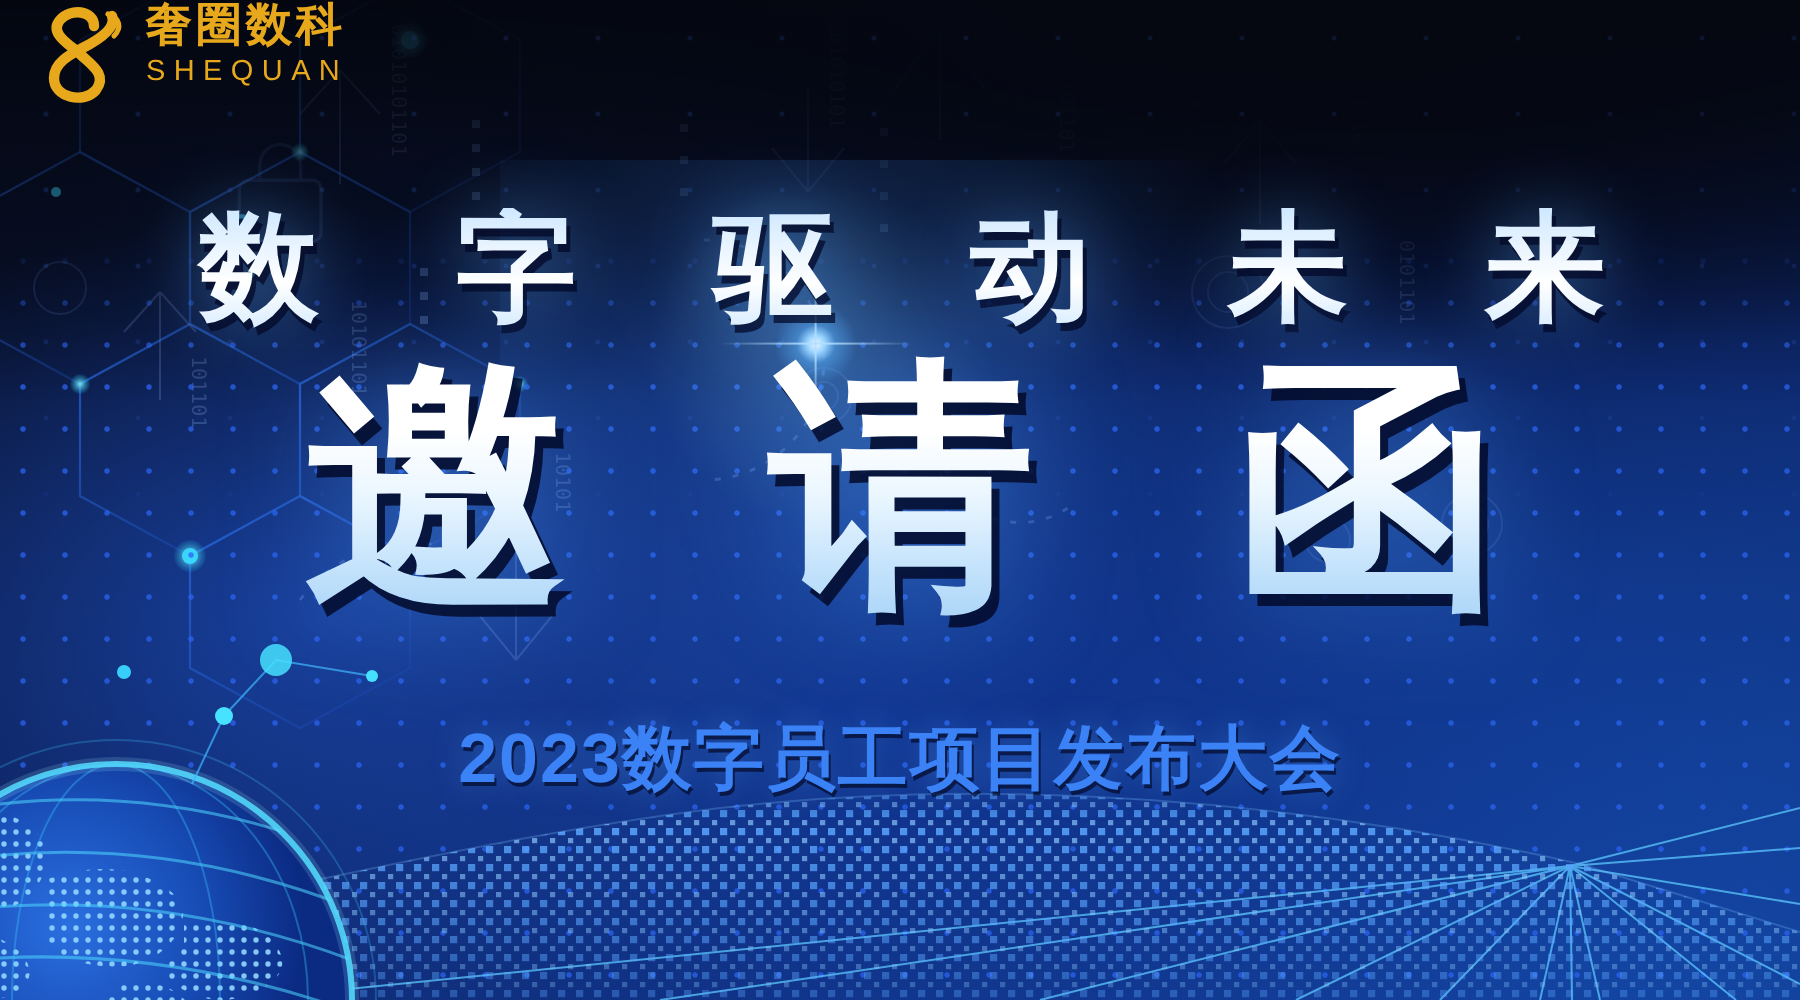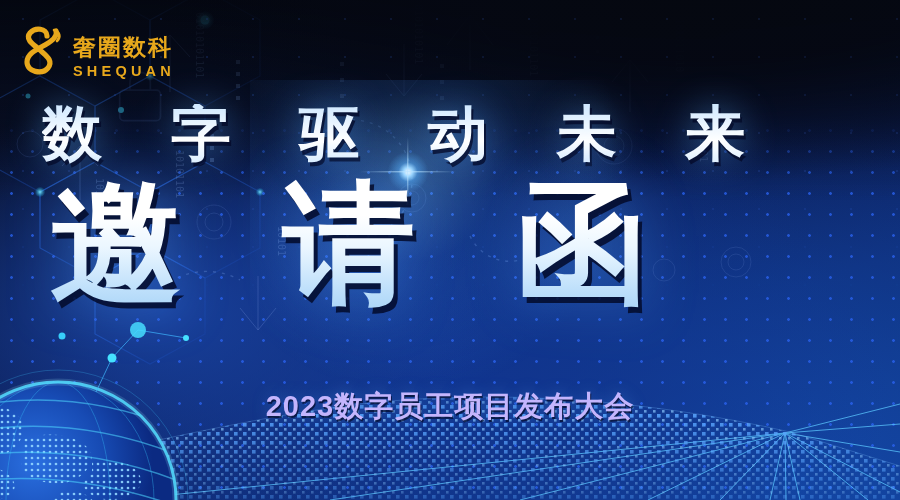--- a/index.html
+++ b/index.html
@@ -66,8 +66,8 @@
 
   
   .logo{
-    position:absolute;left:14px;top:24px;
-    display:flex;align-items:flex-end;gap:7px;
+    position:absolute;left:14px;top:1px;
+    display:flex;align-items:flex-start;gap:7px;
     z-index:40;
   }
   .logo-mark{width:52px;height:54px;flex:0 0 auto;}

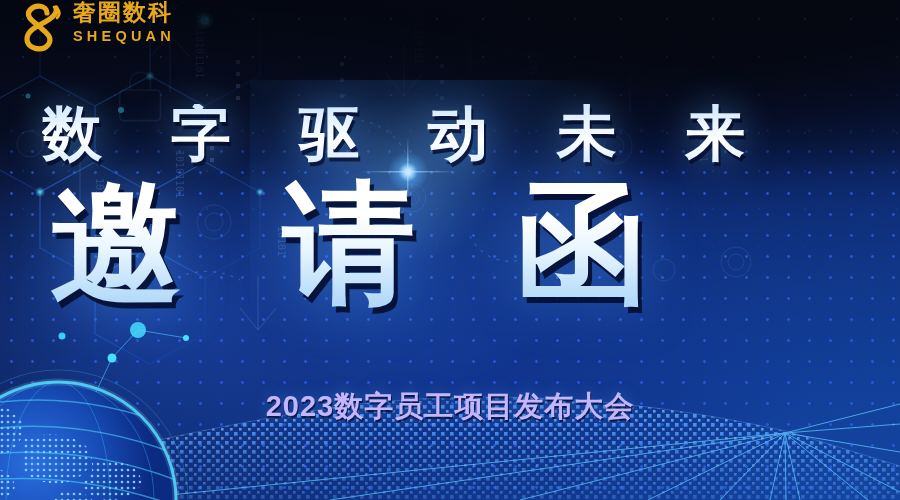--- a/index.html
+++ b/index.html
@@ -77,7 +77,7 @@
     font-family:"Liberation Sans","DejaVu Sans",sans-serif;
   }
   .logo-en{
-    font-size:14.5px;font-weight:700;color:#e8a81c;letter-spacing:4.2px;
+    font-size:14.5px;font-weight:400;color:#e8a81c;letter-spacing:4.2px;
     margin-top:5px;
     font-family:"Liberation Sans","DejaVu Sans",sans-serif;
   }

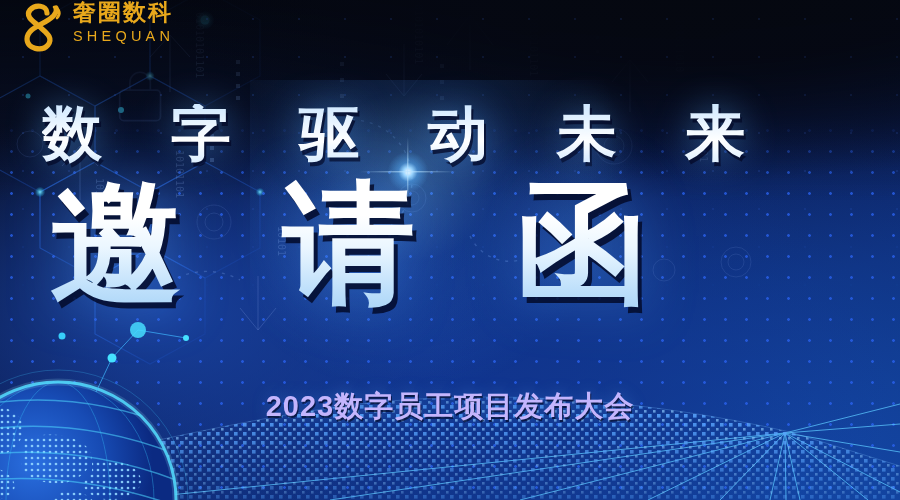--- a/index.html
+++ b/index.html
@@ -84,8 +84,8 @@
 
   
   .headline{
-    position:absolute;left:16px;right:0;top:104px;
-    z-index:30;
+    position:absolute;left:2px;right:0;top:104px;
+    text-align:center;z-index:30;
   }
   .title-main{
     font-size:60px;font-weight:700;letter-spacing:26px;

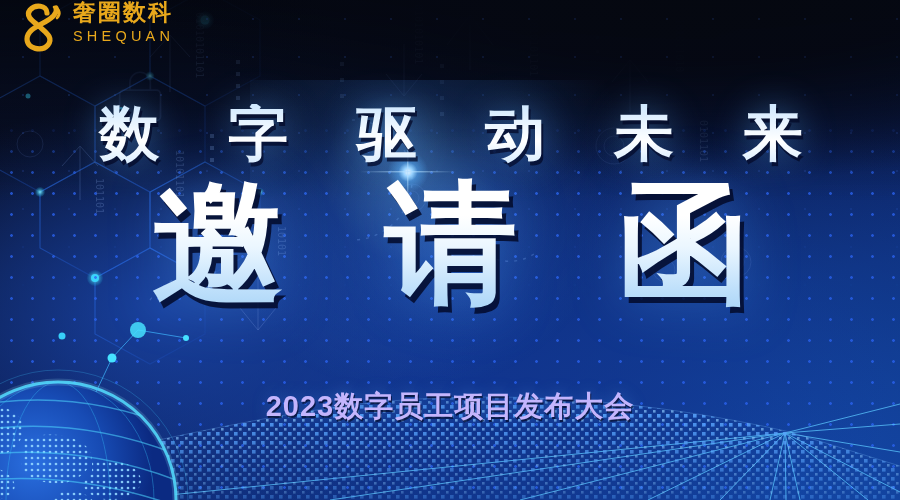--- a/index.html
+++ b/index.html
@@ -111,11 +111,10 @@
   .subtitle{
     position:absolute;left:0;right:0;top:356px;
     text-align:center;z-index:30;
-    font-size:29px;font-weight:700;letter-spacing:1px;
-    color:#c4b5fd;
+    font-size:35px;font-weight:700;letter-spacing:1px;
+    color:#3b82f6;
     text-shadow:1px 2px 0 rgba(4,10,40,.7), 0 0 16px rgba(90,170,255,.35);
     font-family:"Liberation Sans","DejaVu Sans",sans-serif;
-    margin-top:31px;
   }
 </style>
 </head>

